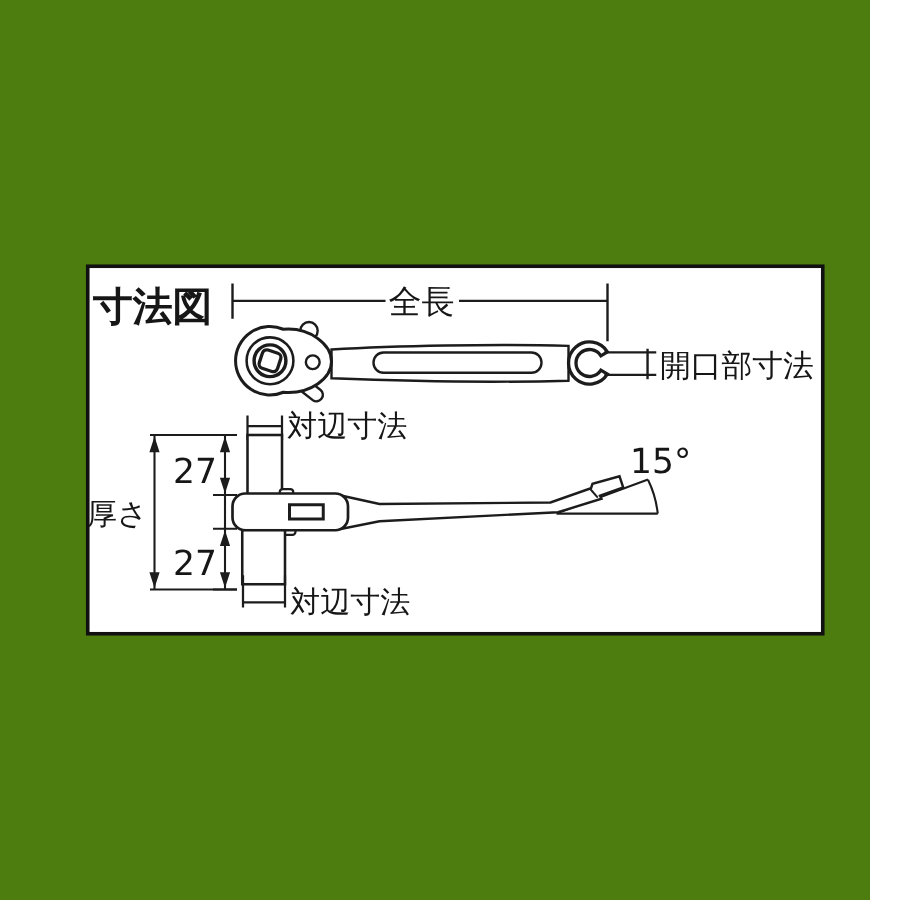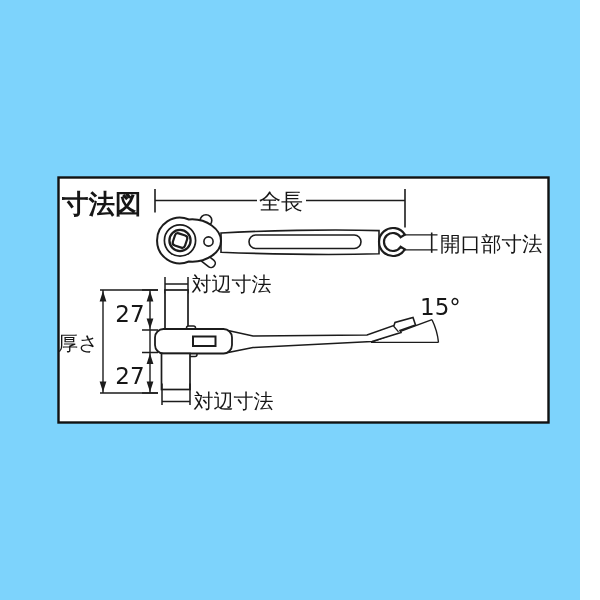--- a/index.html
+++ b/index.html
@@ -3,7 +3,7 @@
 <meta charset="utf-8">
 <style>
   html,body{margin:0;padding:0;background:#ffffff;}
-  .stage{position:relative;width:580px;height:600px;background:#7dd3fc;overflow:hidden;
+  .stage{position:relative;width:580px;height:600px;background:#4d7c0f;overflow:hidden;
          font-family:"DejaVu Sans","Liberation Sans",sans-serif;}
   .stage svg{position:absolute;left:0;top:0;display:block;}
   .lbl{font-family:"DejaVu Sans","Liberation Sans",sans-serif;fill:#161616;}

